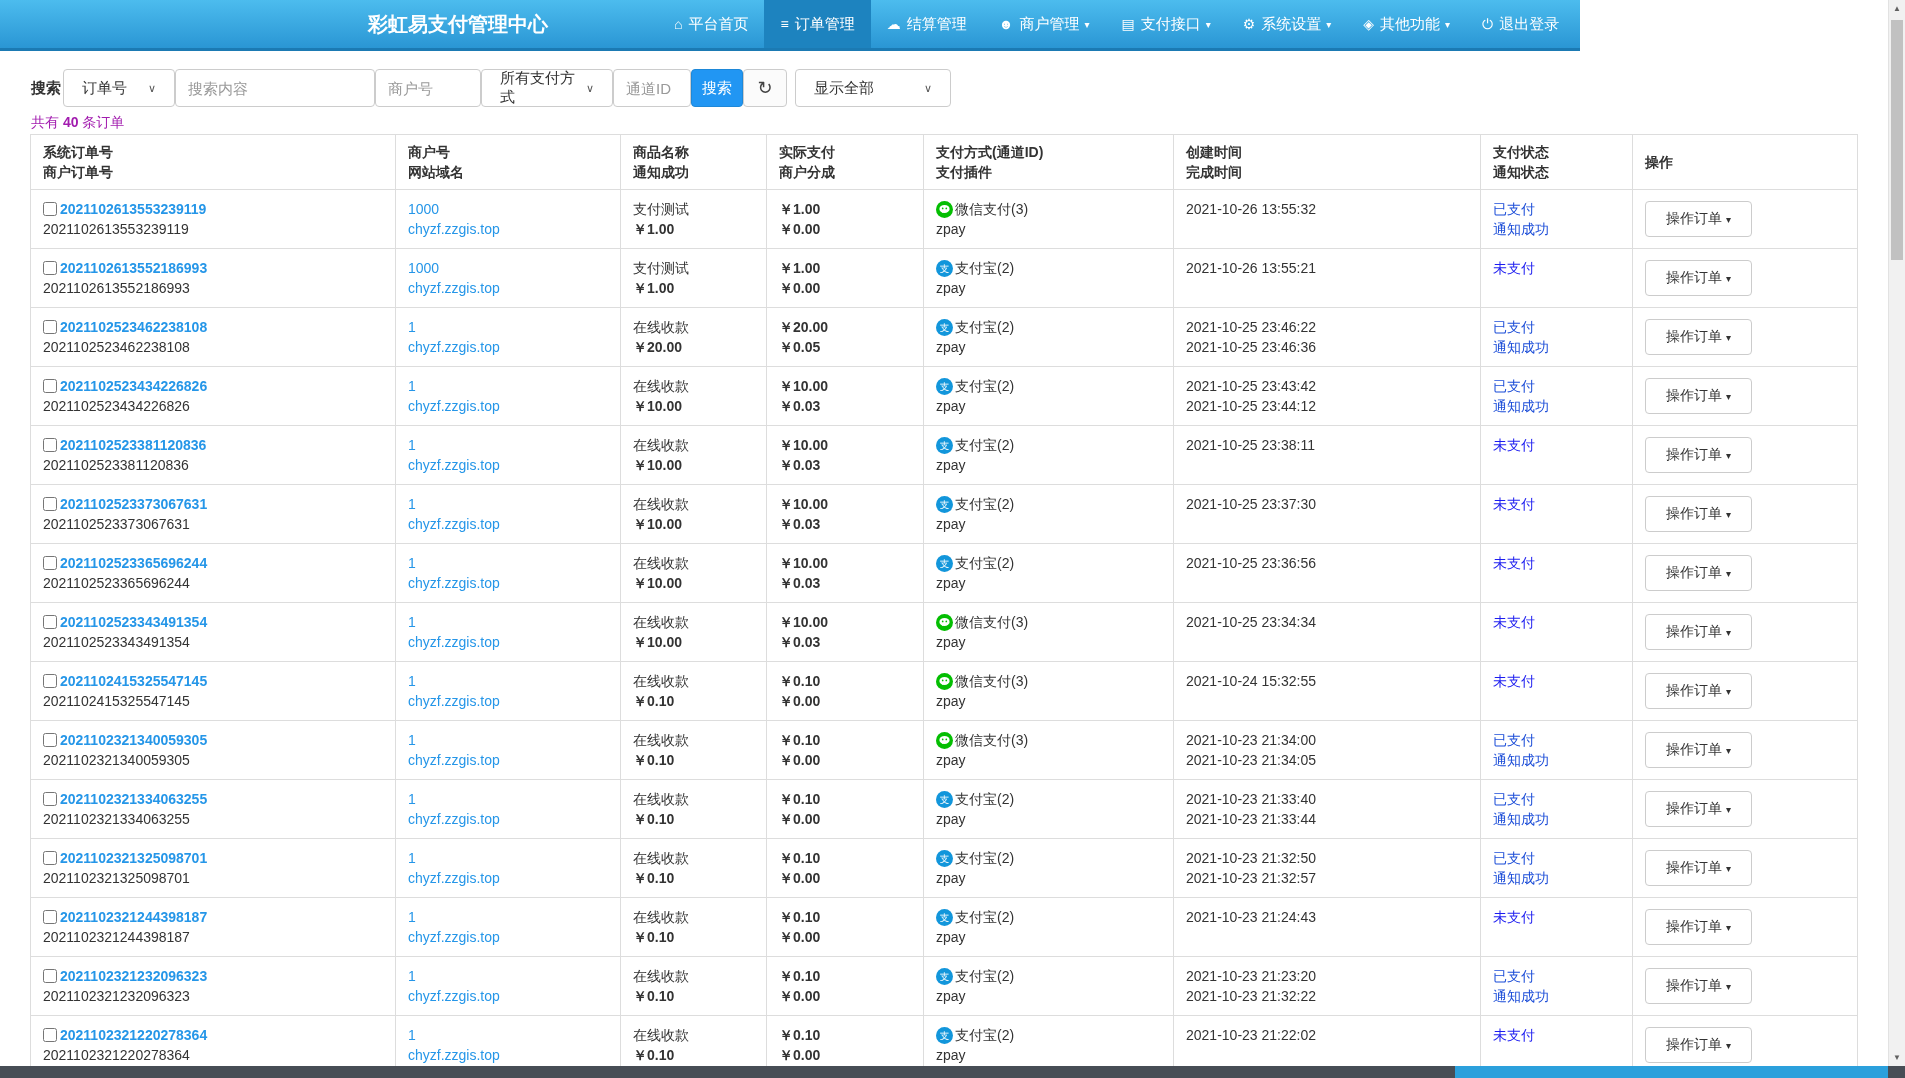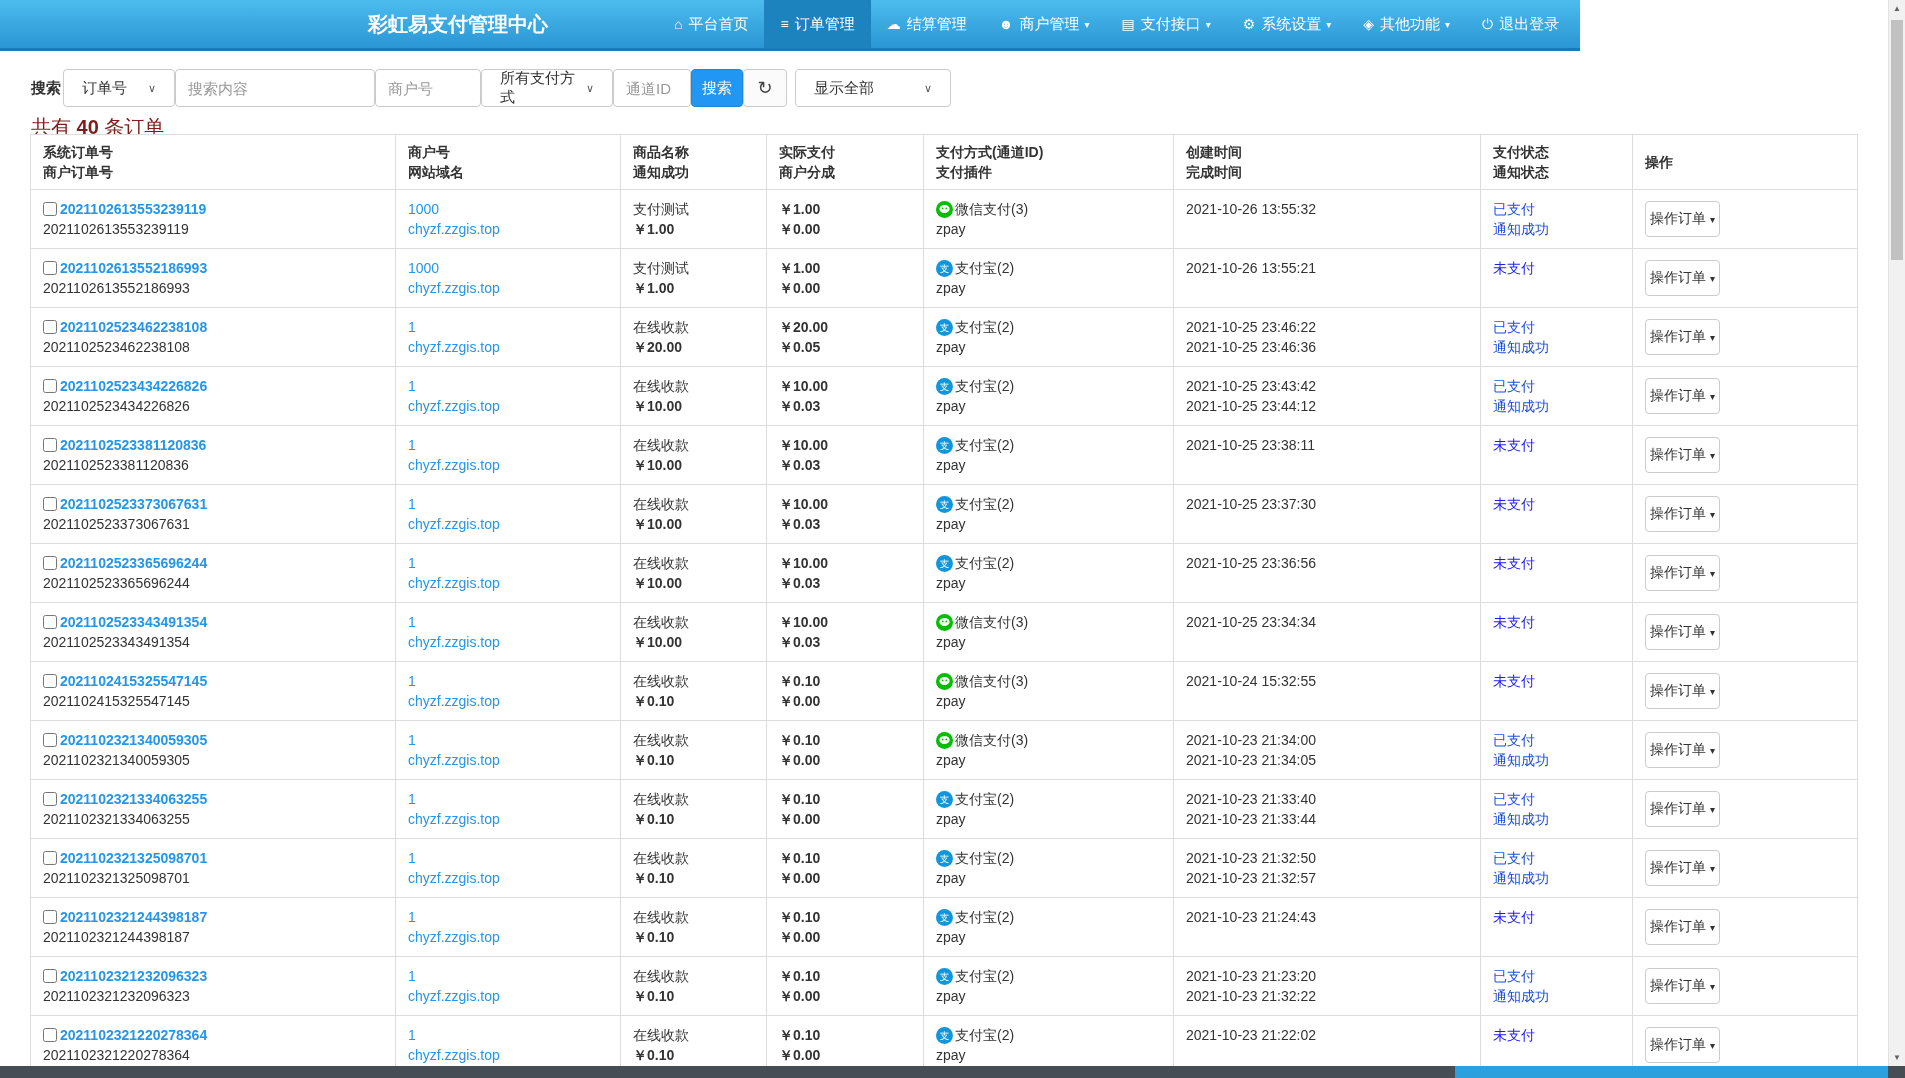--- a/index.html
+++ b/index.html
@@ -33,7 +33,7 @@
                color:#444;font-size:18px;cursor:pointer;line-height:1;}
 
   
-  .summary{position:absolute;top:114px;left:31px;font-size:20px;color:#7f1d1d;}
+  .summary{position:absolute;top:114px;left:31px;font-size:14px;color:#a21caf;}
   .summary b{font-weight:bold;}
 
   

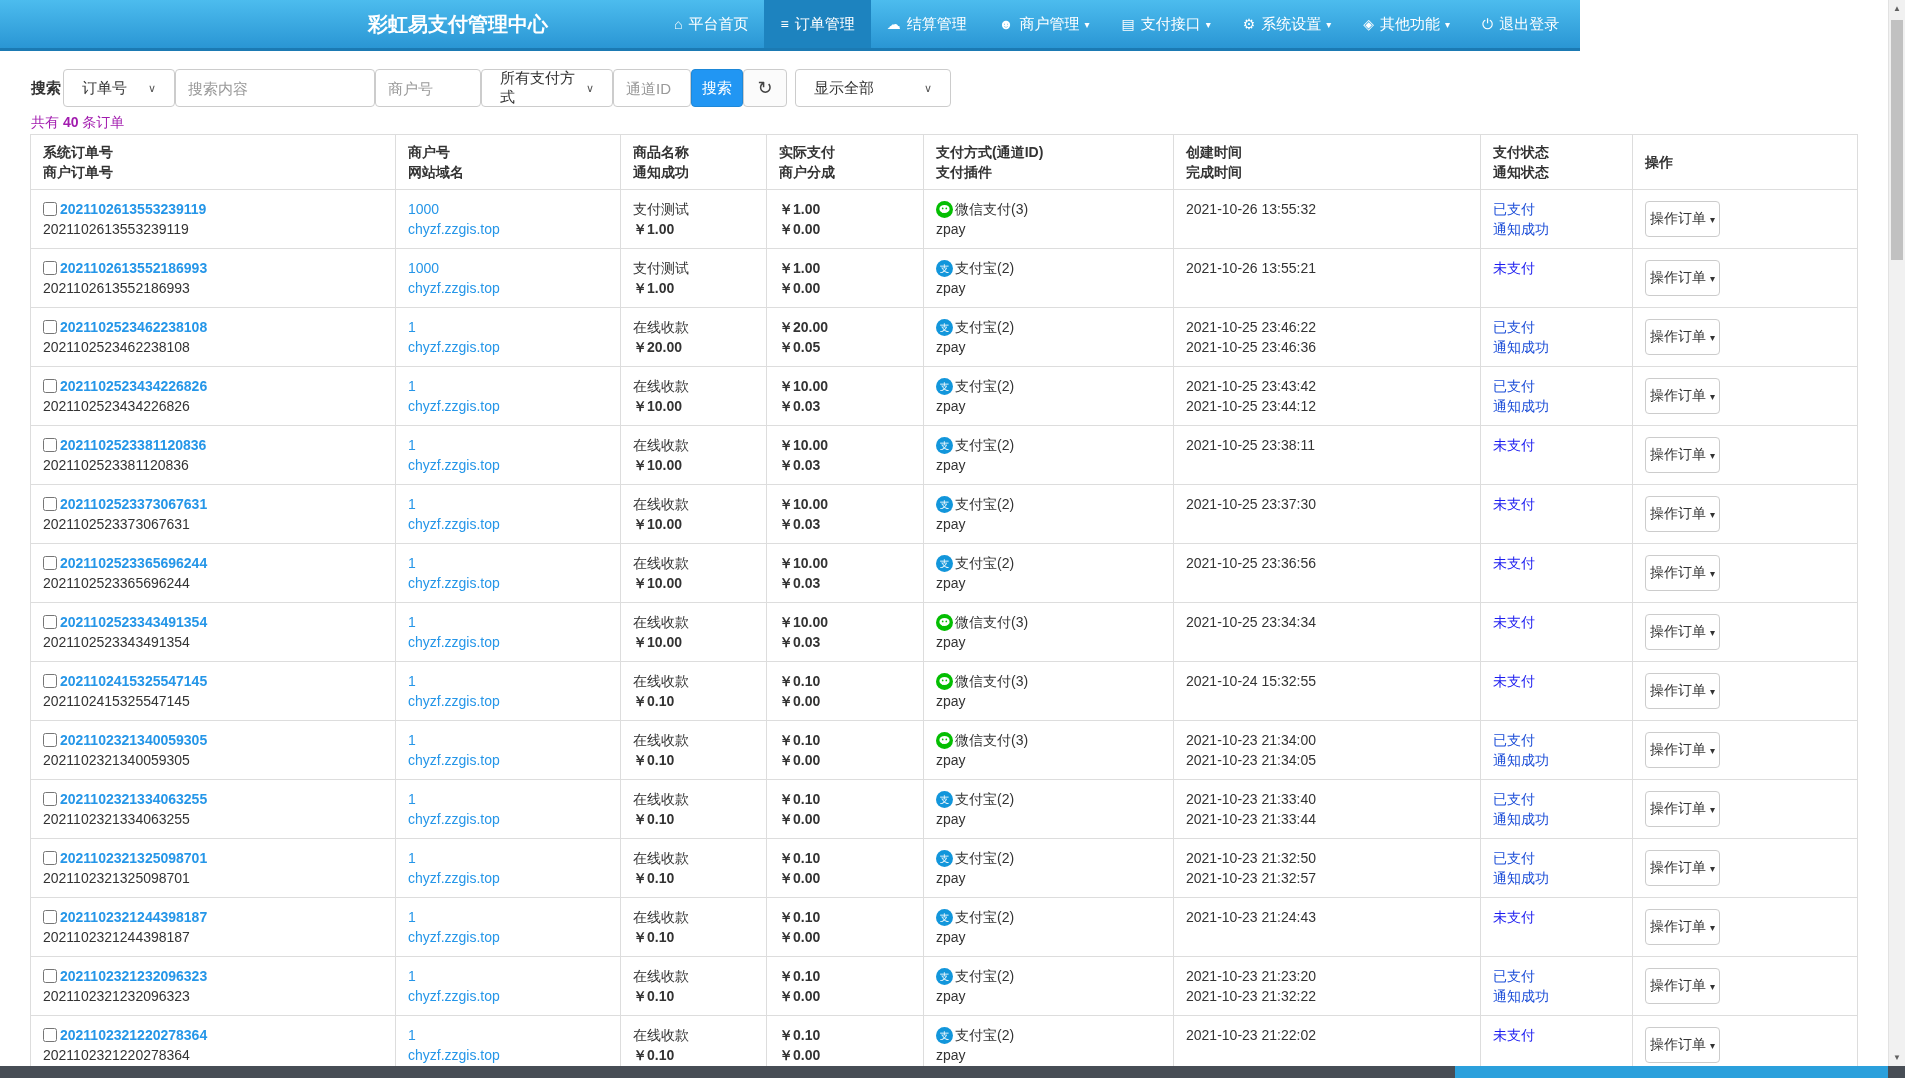--- a/index.html
+++ b/index.html
@@ -51,7 +51,7 @@
   .unpaid{color:#1c1cf0;cursor:pointer;}
   .row-check{width:14px;height:14px;margin:0 3px 0 0;vertical-align:-2px;}
   .pay-ico{display:inline-block;vertical-align:-4px;margin-right:2px;line-height:0;}
-  .op-btn{padding:8px 4px;background:#fff;border:1px solid #ccc;border-radius:4px;
+  .op-btn{padding:8px 20px;background:#fff;border:1px solid #ccc;border-radius:4px;
           font-size:14px;color:#333;cursor:pointer;font-family:inherit;white-space:nowrap;}
   .op-btn .caret{font-size:10px;margin-left:4px;color:#333;}
 

